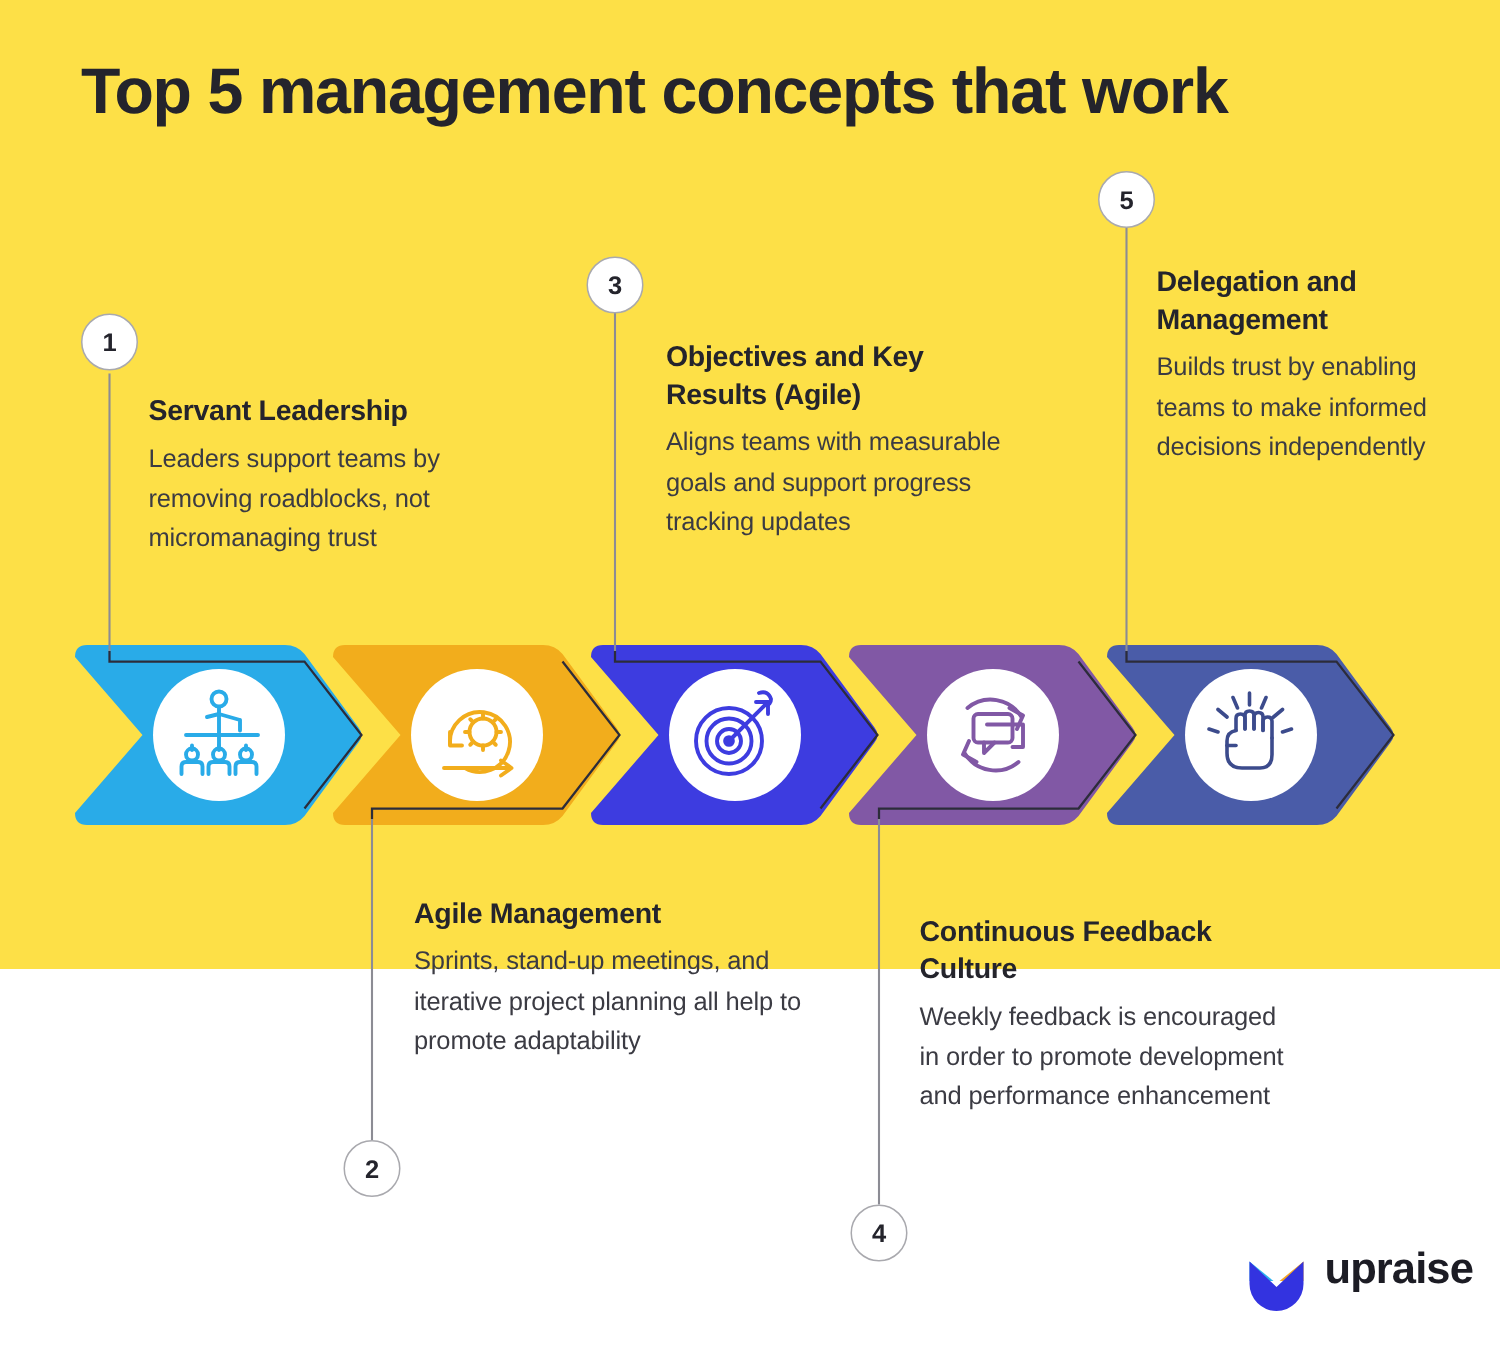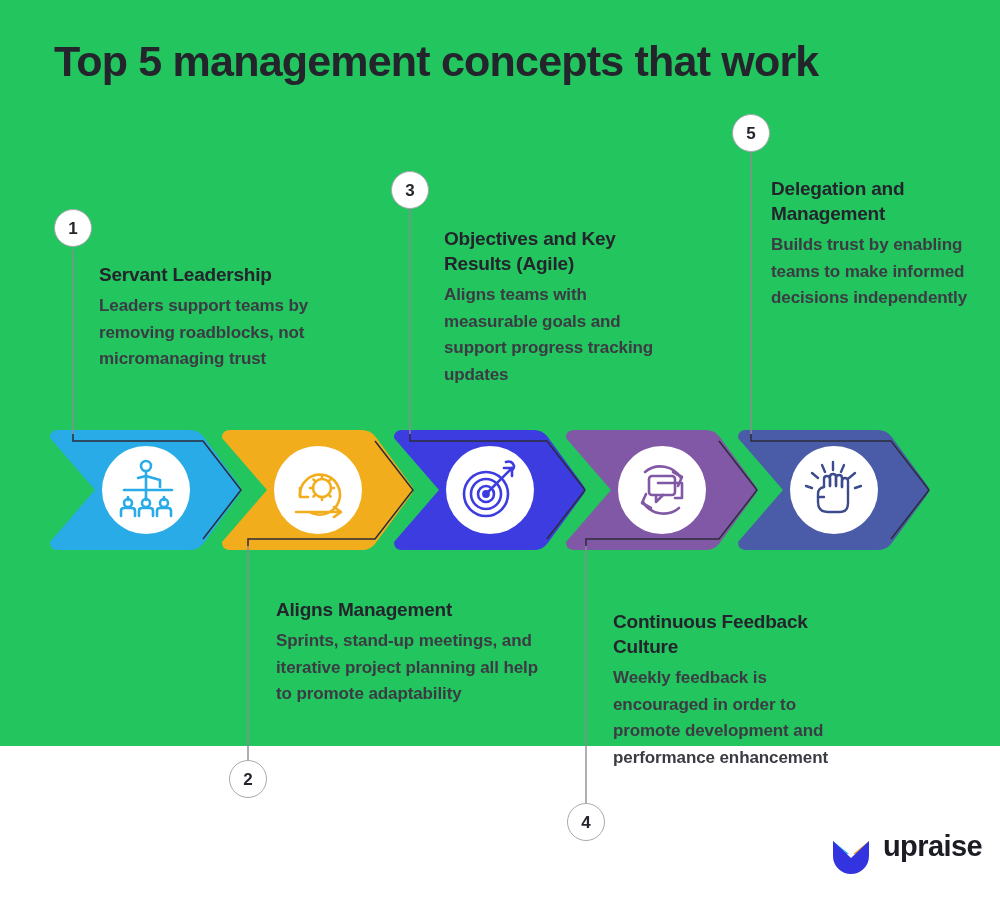--- a/index.html
+++ b/index.html
@@ -11,8 +11,8 @@
   }
   #stage {
     position: relative;
-    width: 1000px; height: 746px;
-    background: #22c55e;
+    width: 1000px; height: 646px;
+    background: #fde047;
   }
 
   

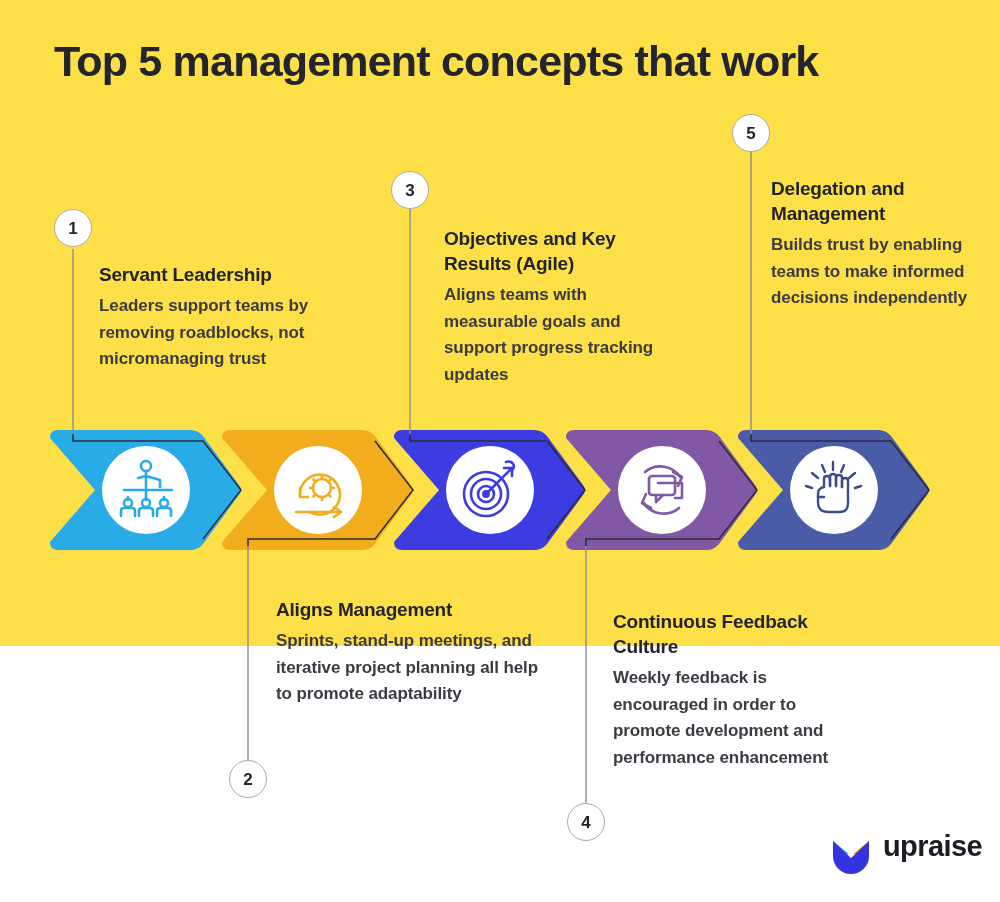--- a/index.html
+++ b/index.html
@@ -66,7 +66,7 @@
   }
   .block .b-body {
     font-size: 17px;
-    font-weight: 700;
+    font-weight: 400;
     color: #3b3b43;
     line-height: 1.56;
     letter-spacing: -0.1px;

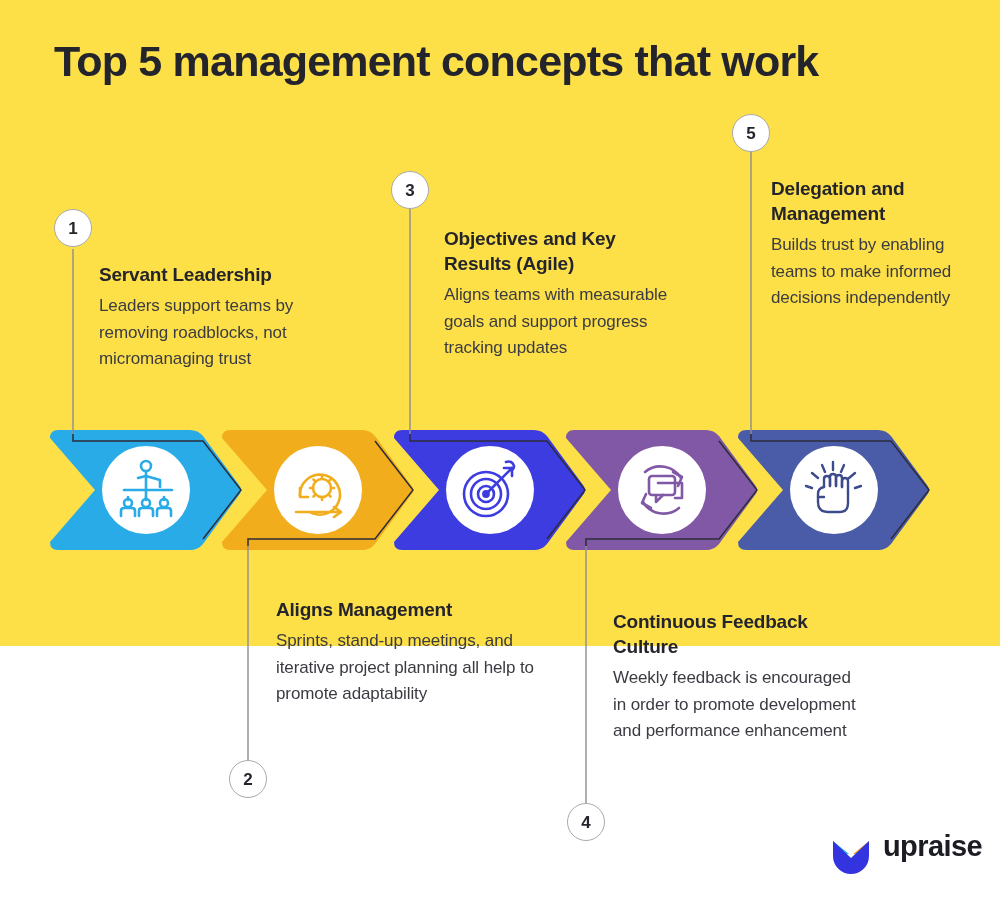--- a/index.html
+++ b/index.html
@@ -242,7 +242,7 @@
   </div>
 
   <div id="block2" class="block">
-    <div class="b-title">Aligns Management</div>
+    <div class="b-title">Agile Management</div>
     <div class="b-body">Sprints, stand-up meetings, and iterative project planning all help to promote adaptability</div>
   </div>
 

